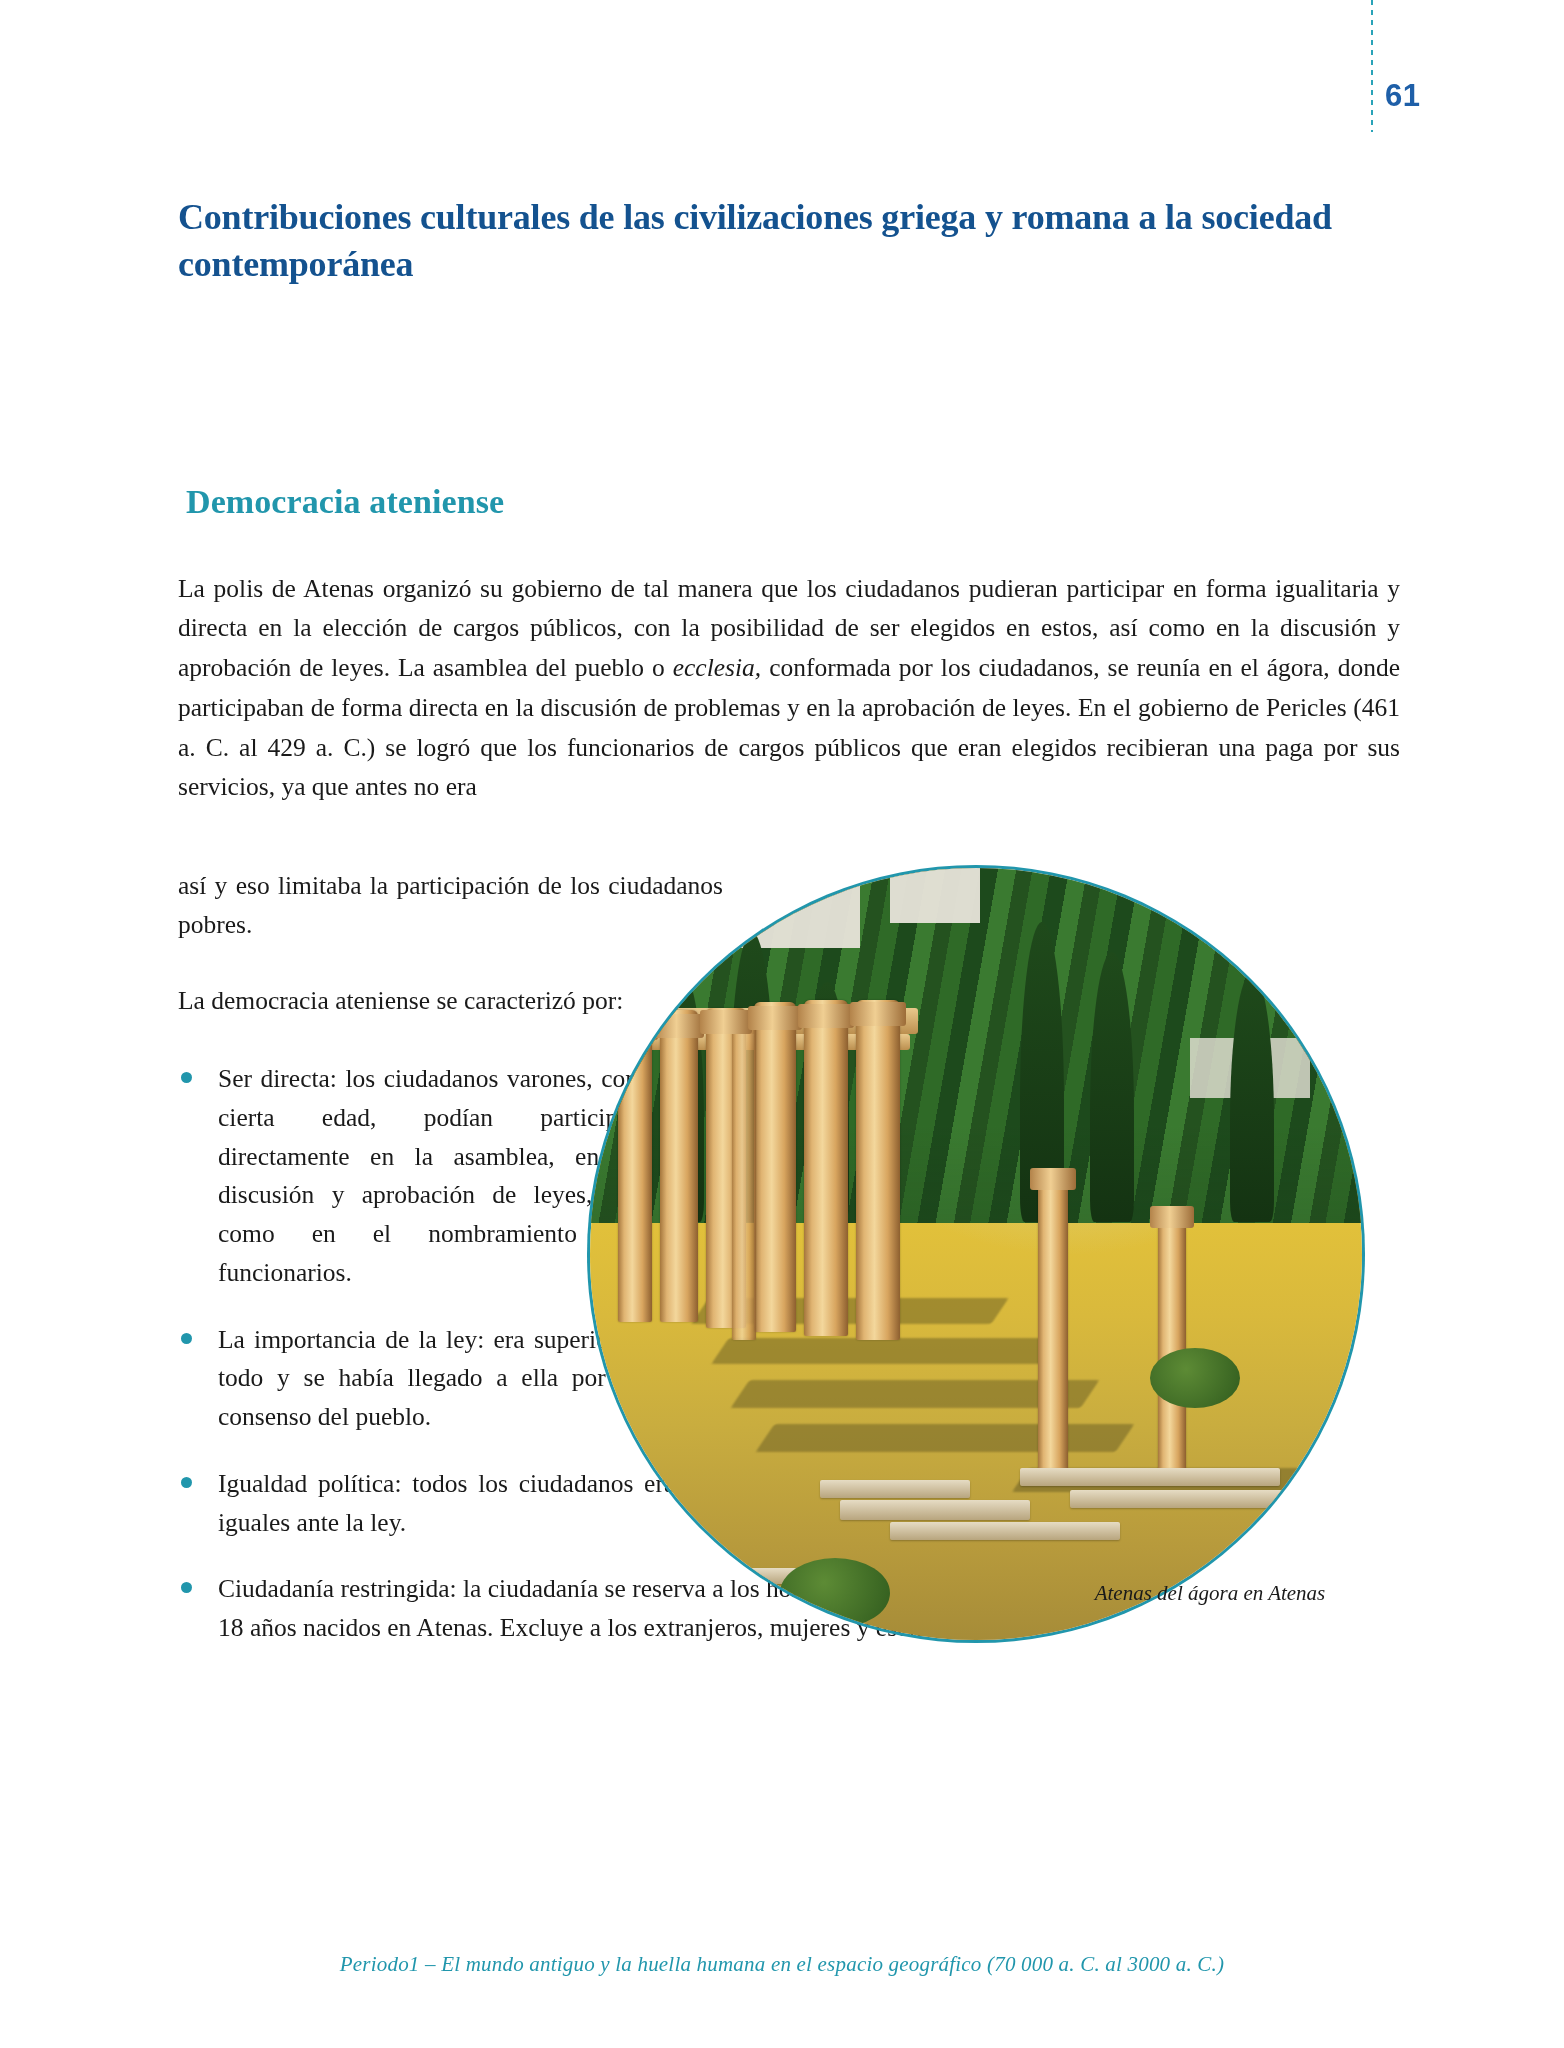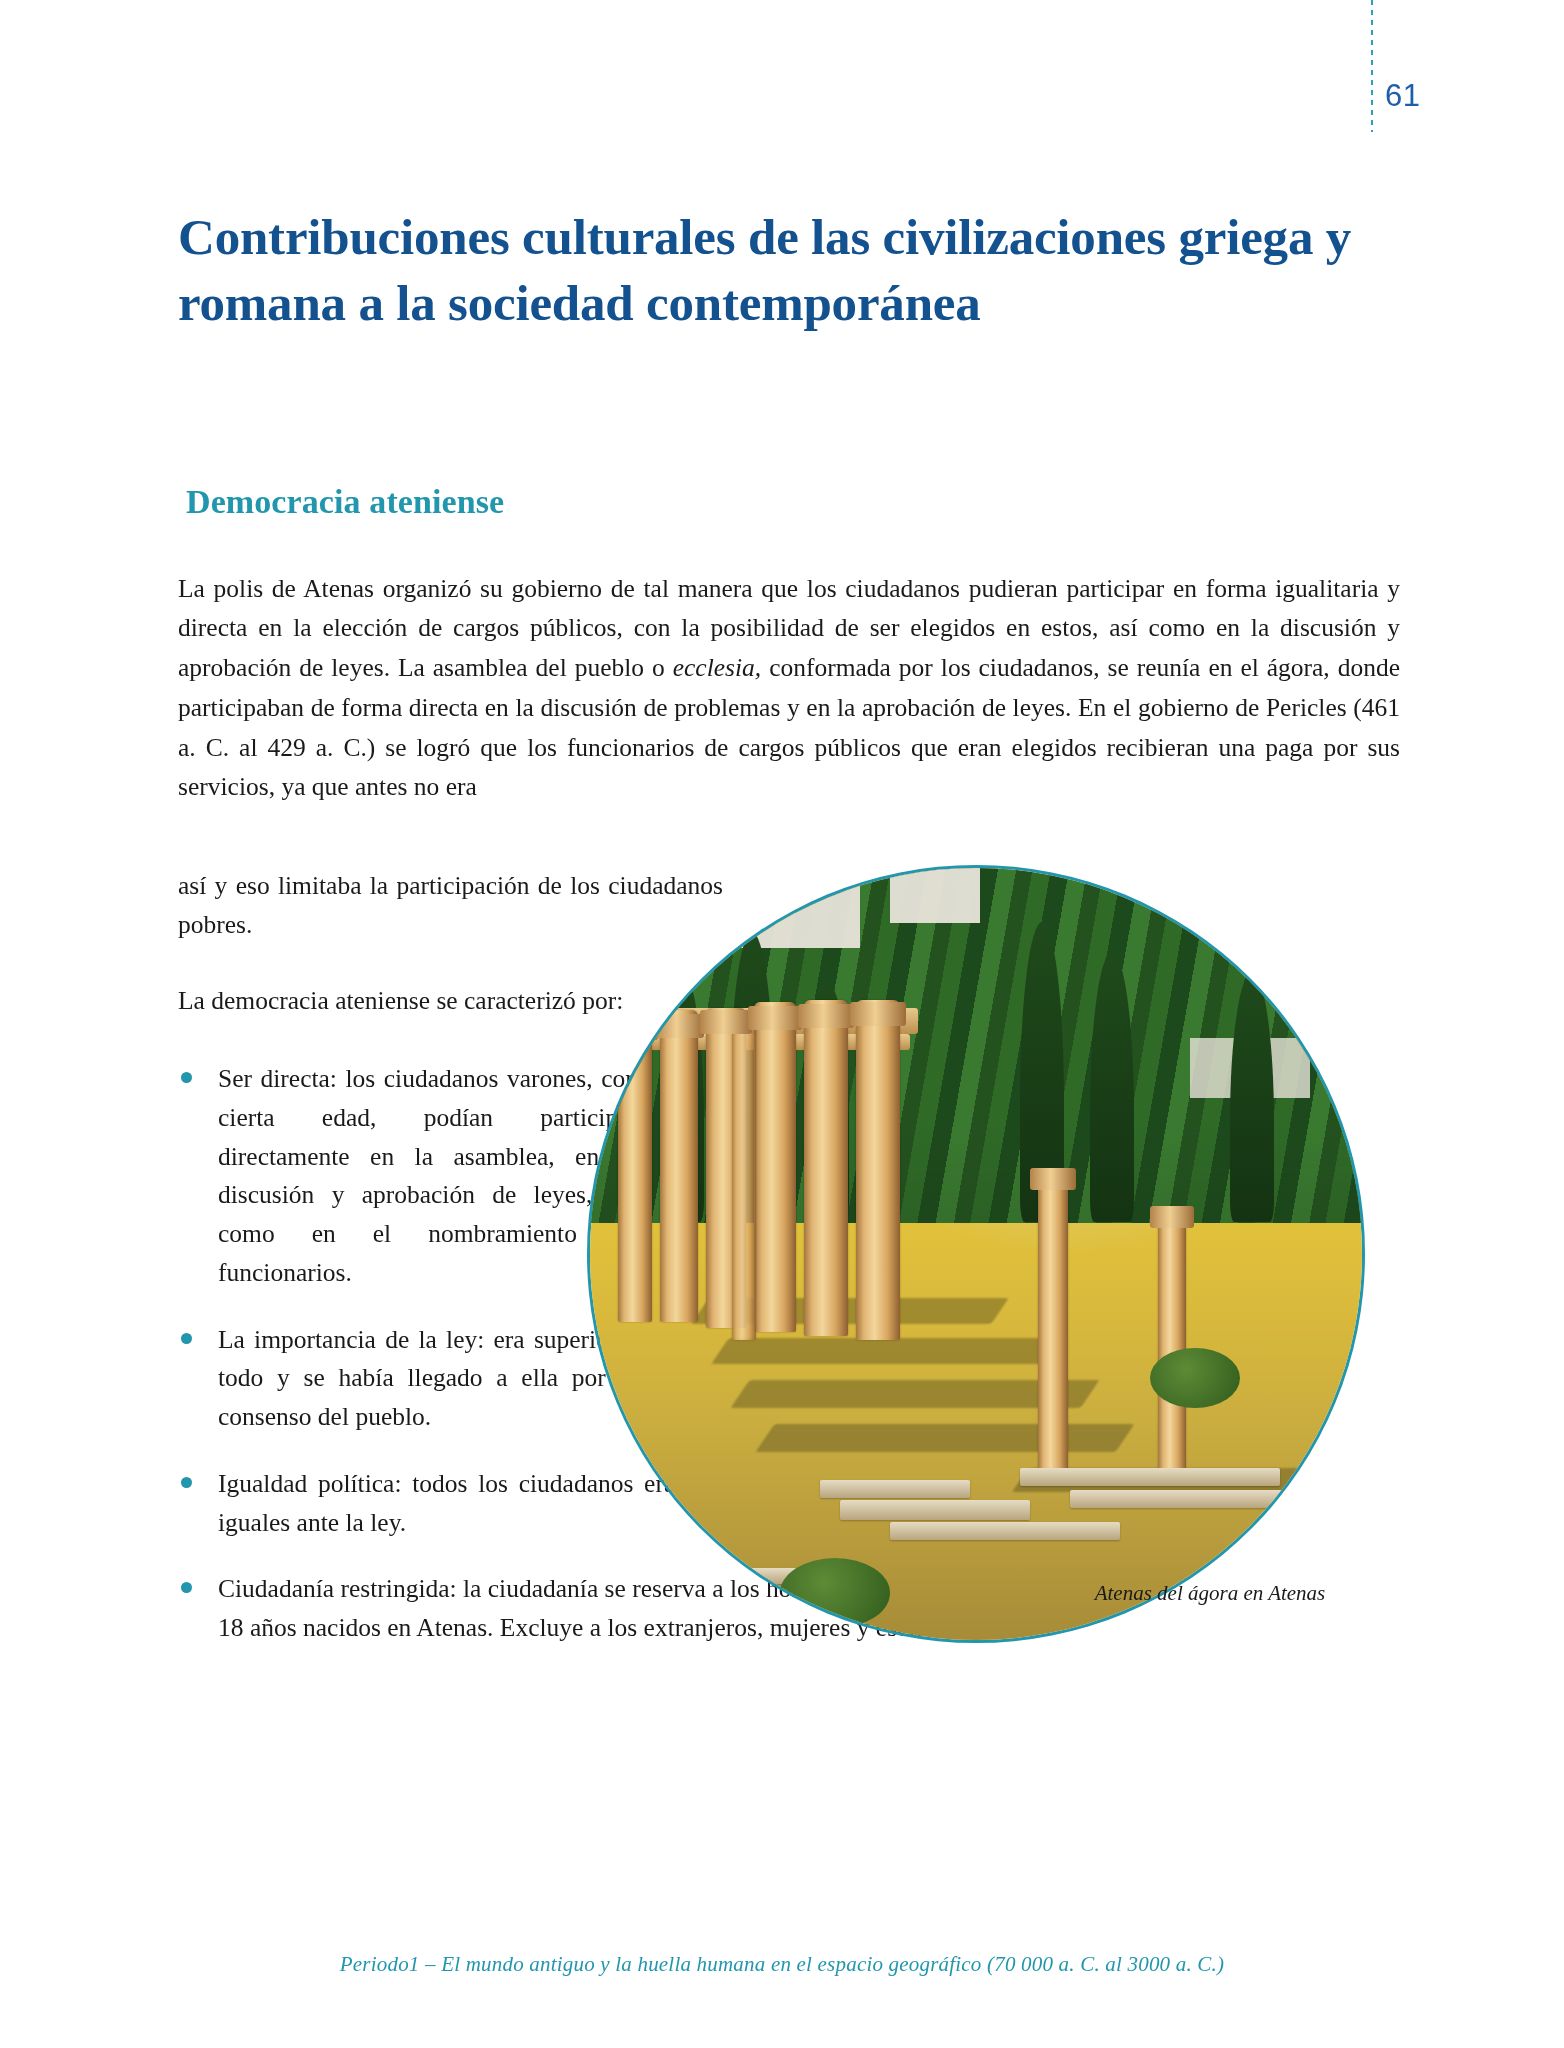--- a/index.html
+++ b/index.html
@@ -39,7 +39,7 @@
     left: 1385px;
     top: 78px;
     font-family: "Liberation Sans", sans-serif;
-    font-weight: normal;
+    font-weight: bold;
     font-size: 31px;
     color: #1e5fa8;
     letter-spacing: 0.5px;

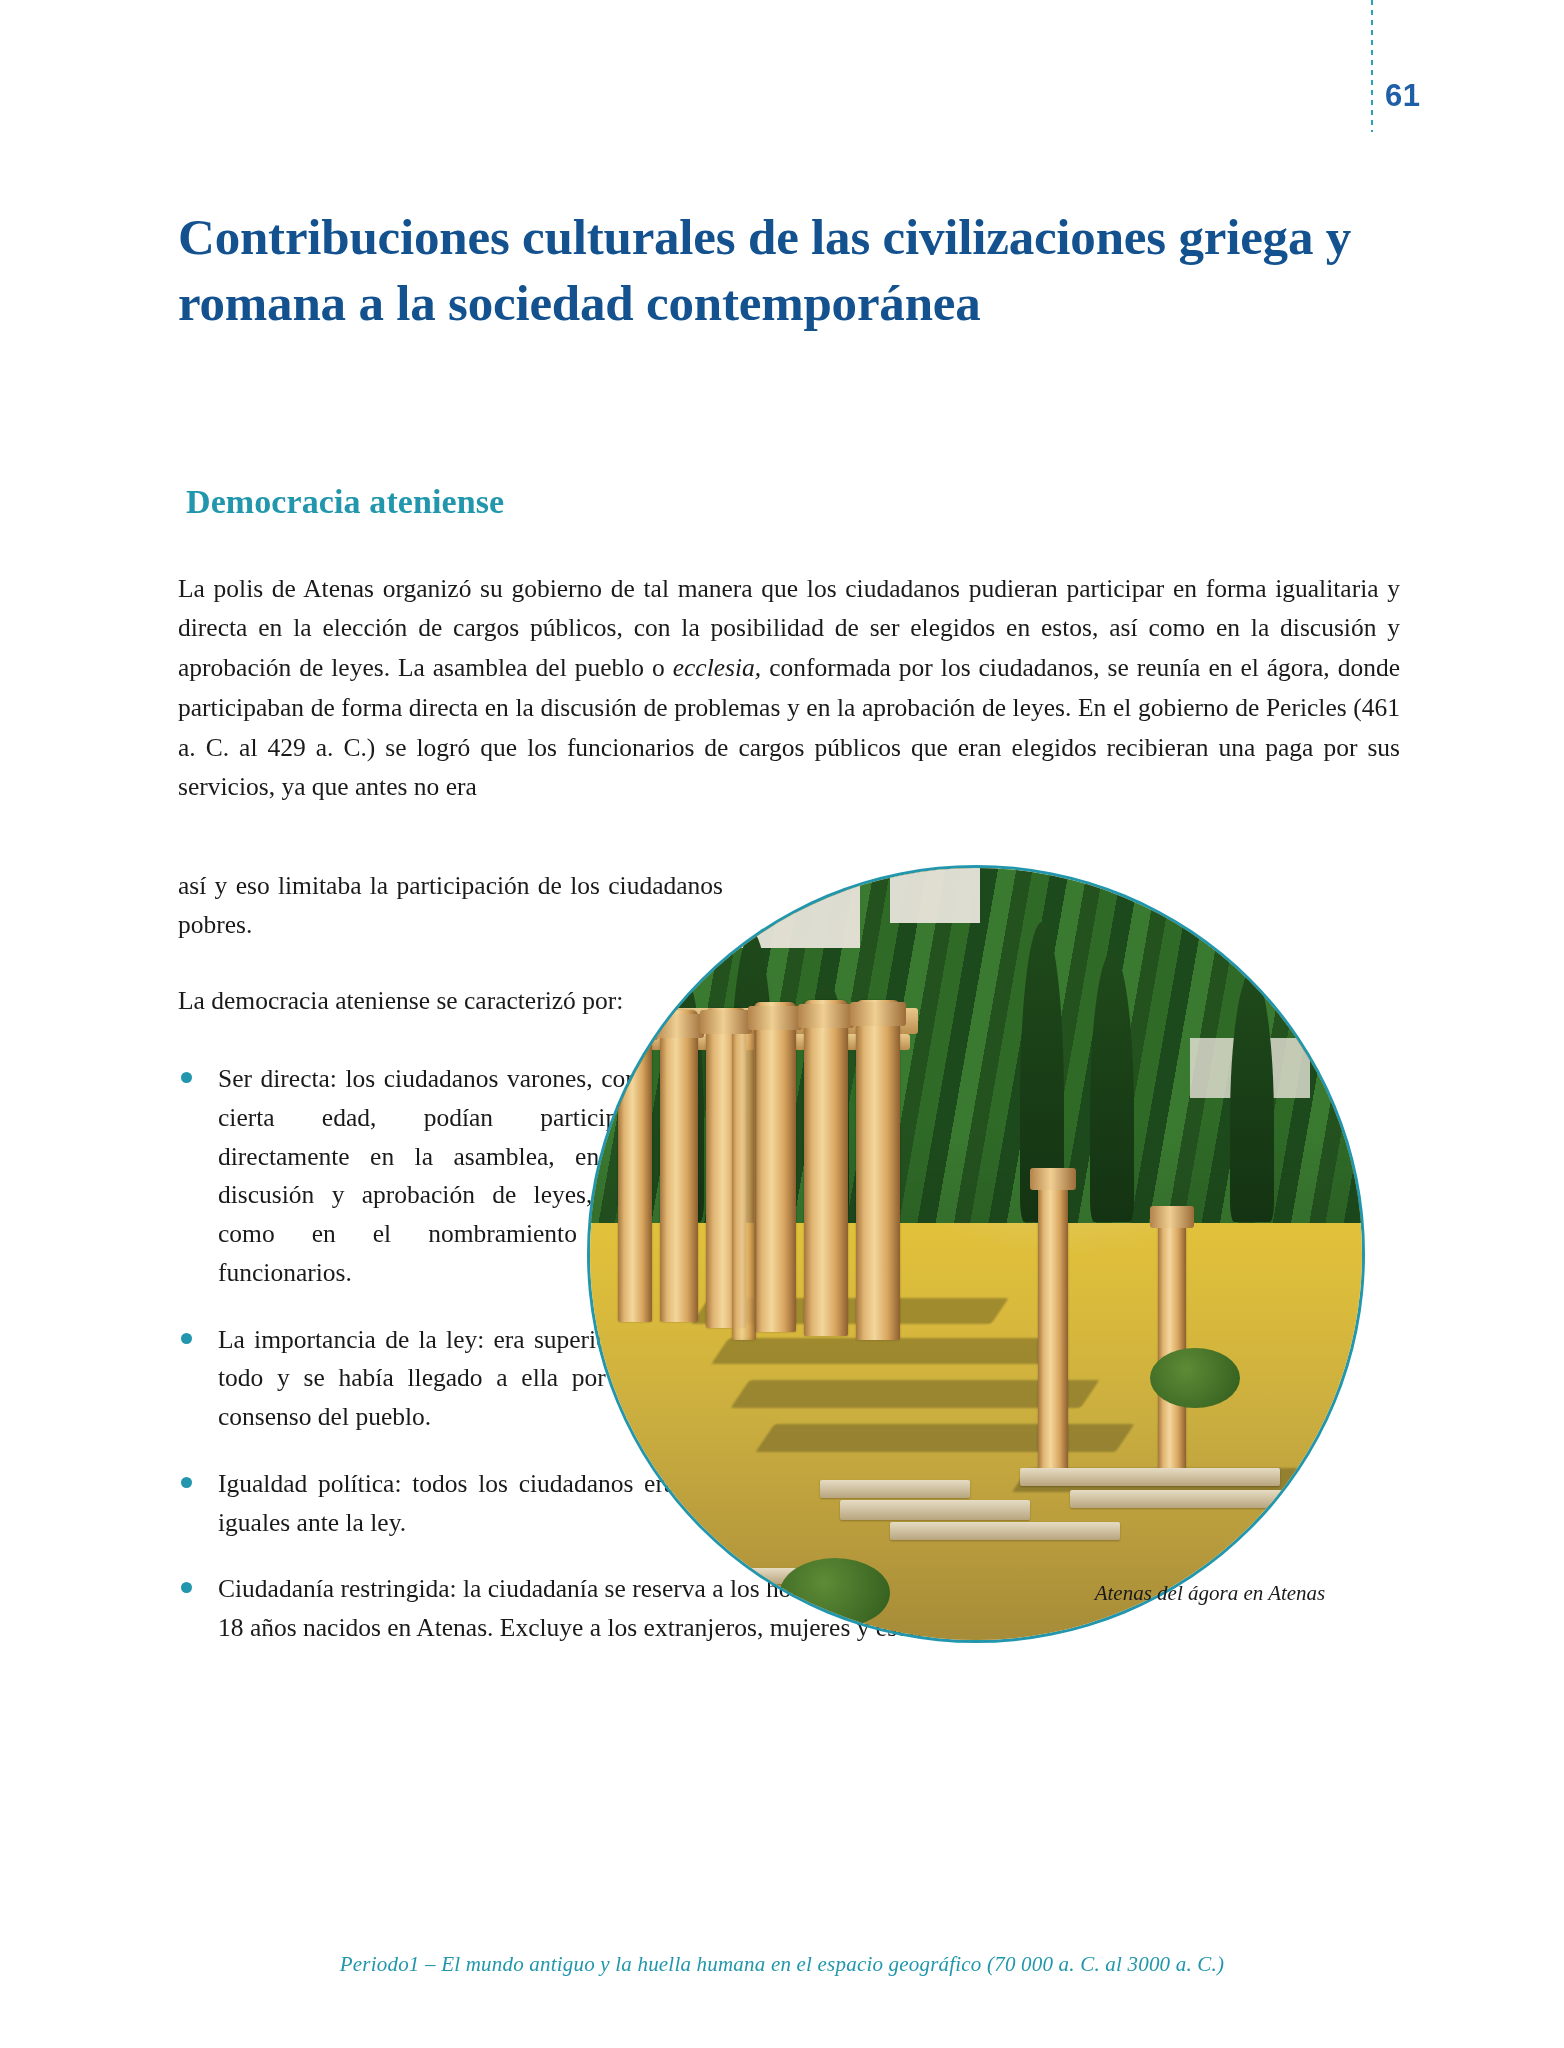--- a/index.html
+++ b/index.html
@@ -53,7 +53,7 @@
     width: 1225px;
     font-family: "Liberation Serif", serif;
     font-weight: bold;
-    font-size: 51px;
+    font-size: 36px;
     line-height: 1.30;
     color: #14528f;
     letter-spacing: -0.2px;

